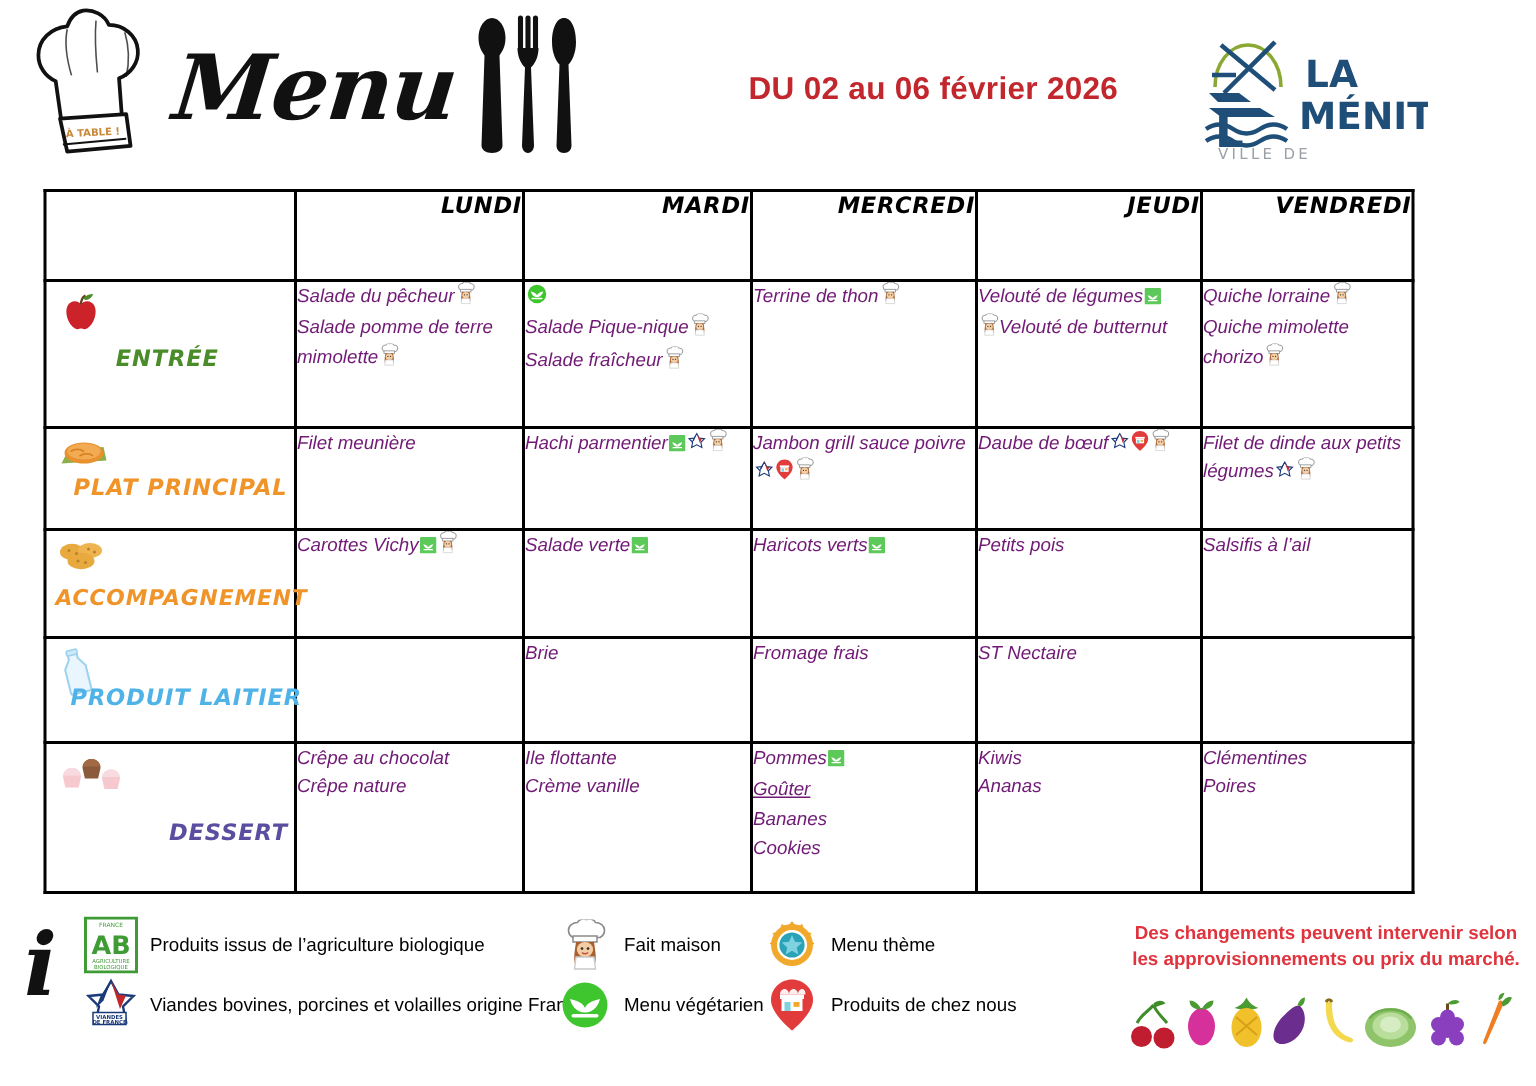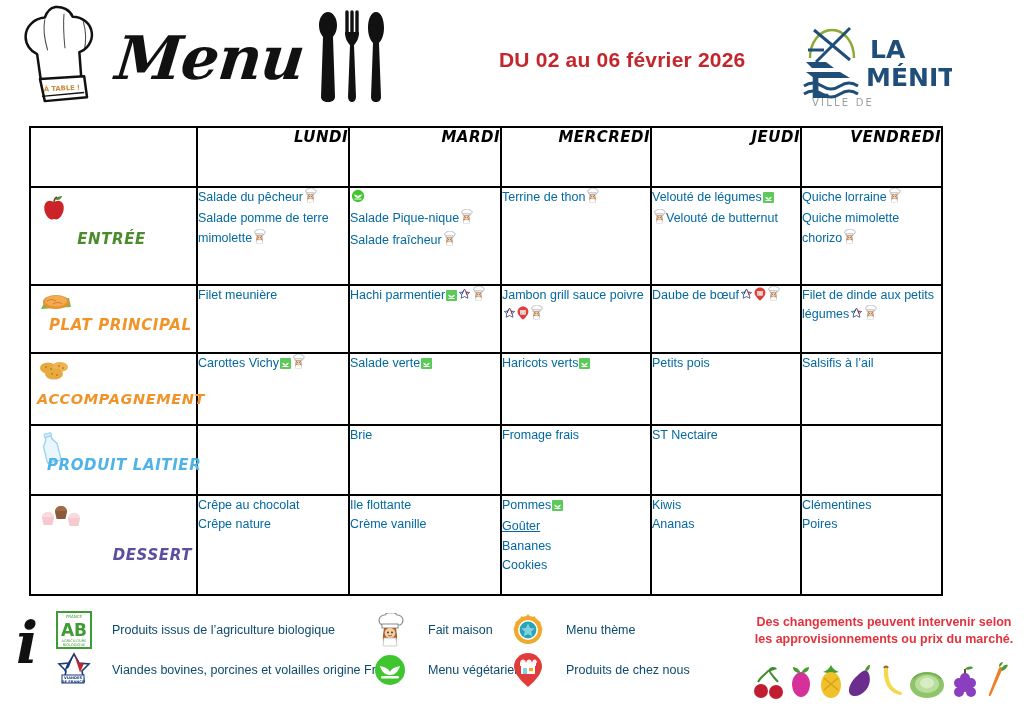--- a/index.html
+++ b/index.html
@@ -128,8 +128,9 @@
   .cell {
     padding: 10px 6px 6px 8px;
     font-size: 12.5px;
-    color: #0369a1;
+    color: #701a75;
     line-height: 1.55;
+    font-style: italic;
   }
   .cell .item { display: block; white-space: normal; }
   .cell .item .txt { }

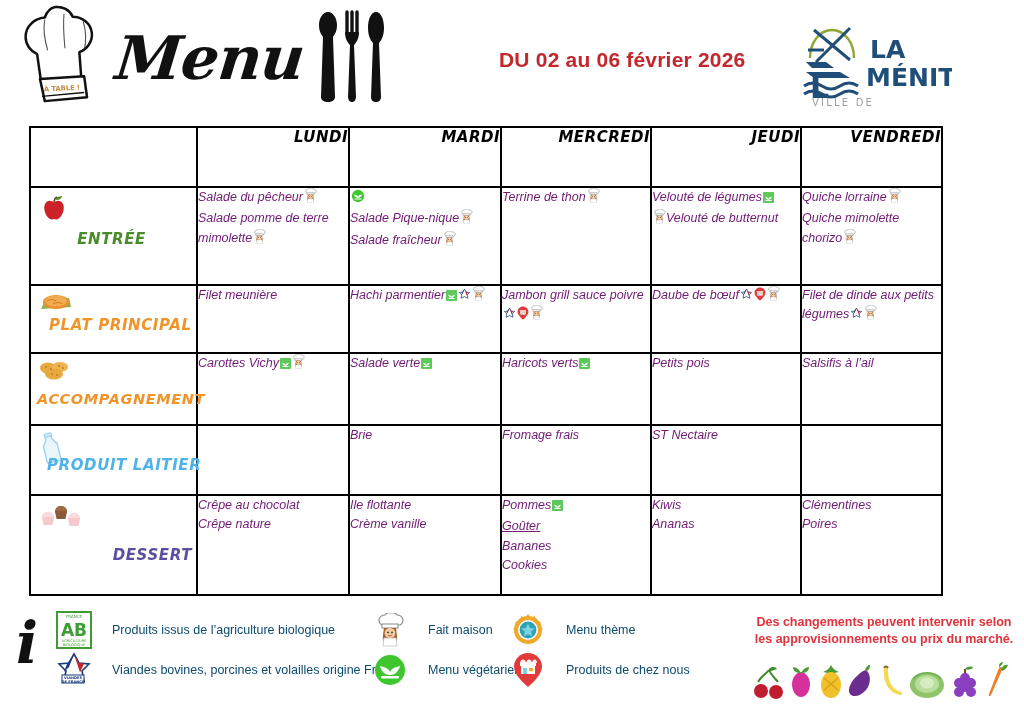--- a/index.html
+++ b/index.html
@@ -180,8 +180,8 @@
   }
   .legend-row .lg-text {
     font-size: 12.5px;
-    color: #0c4a6e;
-    margin-left: 16px;
+    color: #000000;
+    margin-left: 4px;
     white-space: nowrap;
   }
   #legend-col-1 { left: 52px; top: 10px; }

